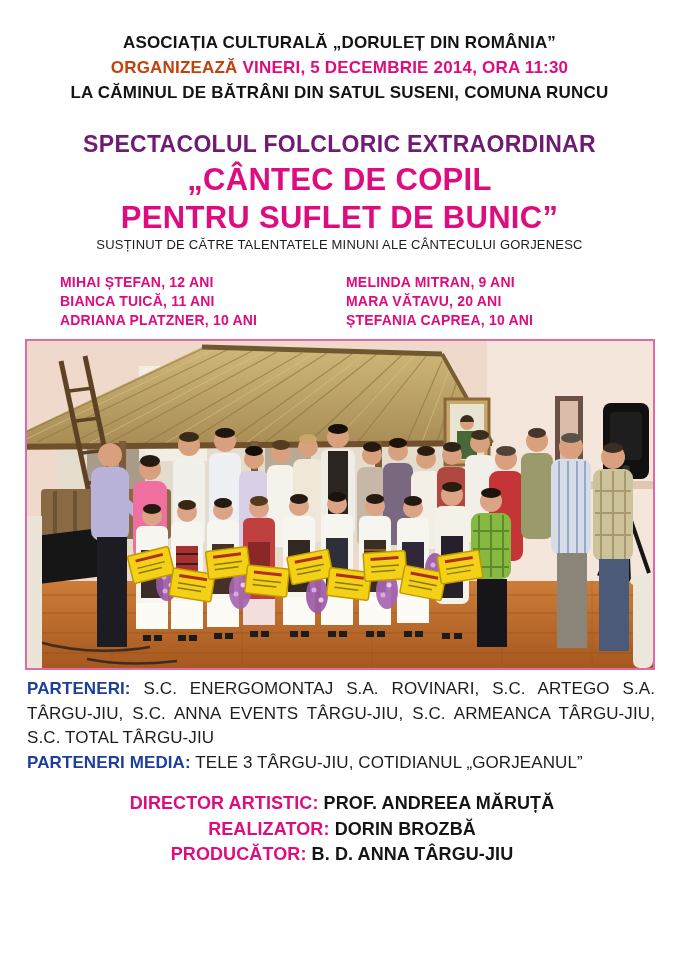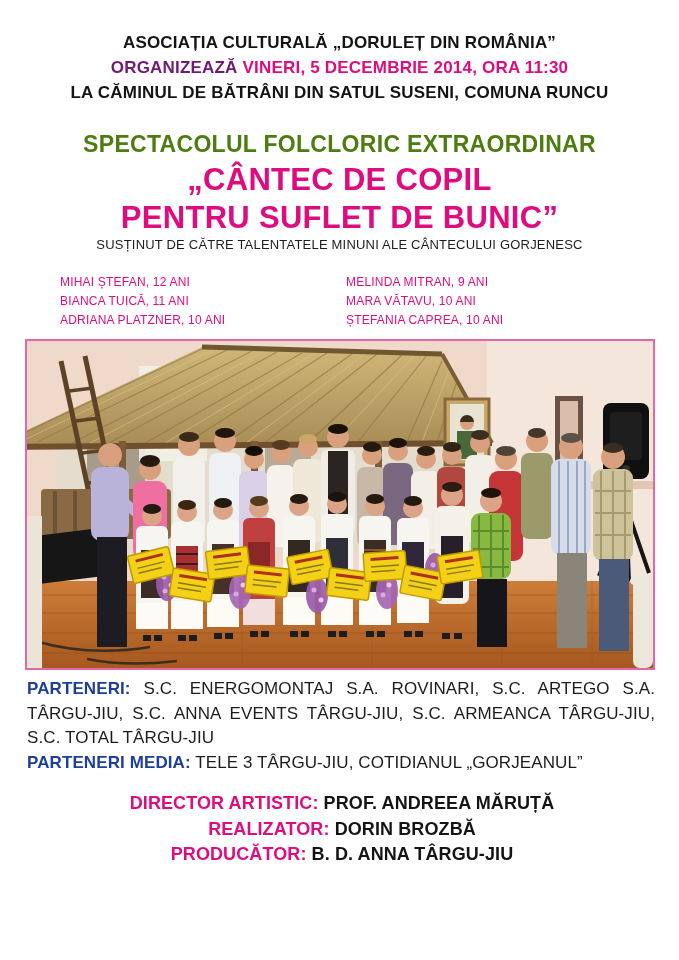--- a/index.html
+++ b/index.html
@@ -9,7 +9,7 @@
 
   .magenta { color:#de0c7f; }
   .navy    { color:#1e3e9d; }
-  .ink     { color:#701a75; }
+  .ink     { color:#c2410c; }
 
   .hdr { text-align:center; padding-top:14px;margin-top:16px; }
   .hdr p { font-size:17px; font-weight:700; color:#141414; line-height:25px; letter-spacing:.2px; }

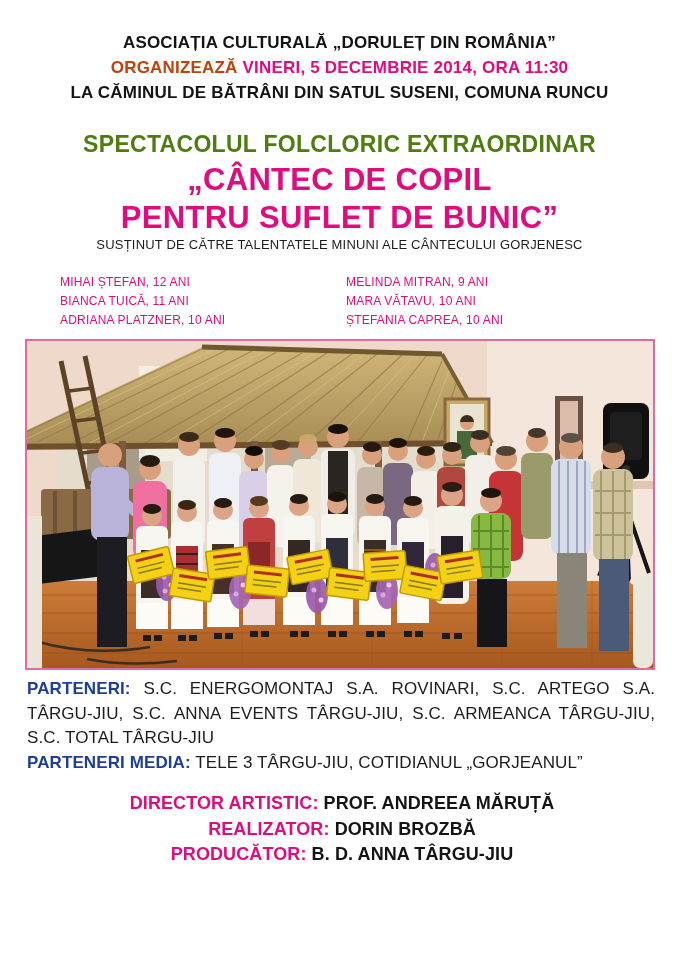--- a/index.html
+++ b/index.html
@@ -14,7 +14,7 @@
   .hdr { text-align:center; padding-top:14px;margin-top:16px; }
   .hdr p { font-size:17px; font-weight:700; color:#141414; line-height:25px; letter-spacing:.2px; }
 
-  .kicker { margin-top:26px; text-align:center; font-size:23px; font-weight:700; color:#4d7c0f; letter-spacing:.3px; }
+  .kicker { margin-top:26px; text-align:center; font-size:23px; font-weight:700; color:#701a75; letter-spacing:.3px; }
   .main-title { margin-top:3px; text-align:center; font-size:31px; font-weight:700; color:#de0c7f; line-height:38px; letter-spacing:.3px; }
   .subtitle { text-align:center; font-size:13px; font-weight:400; color:#1c1c1c; letter-spacing:.2px; }
 

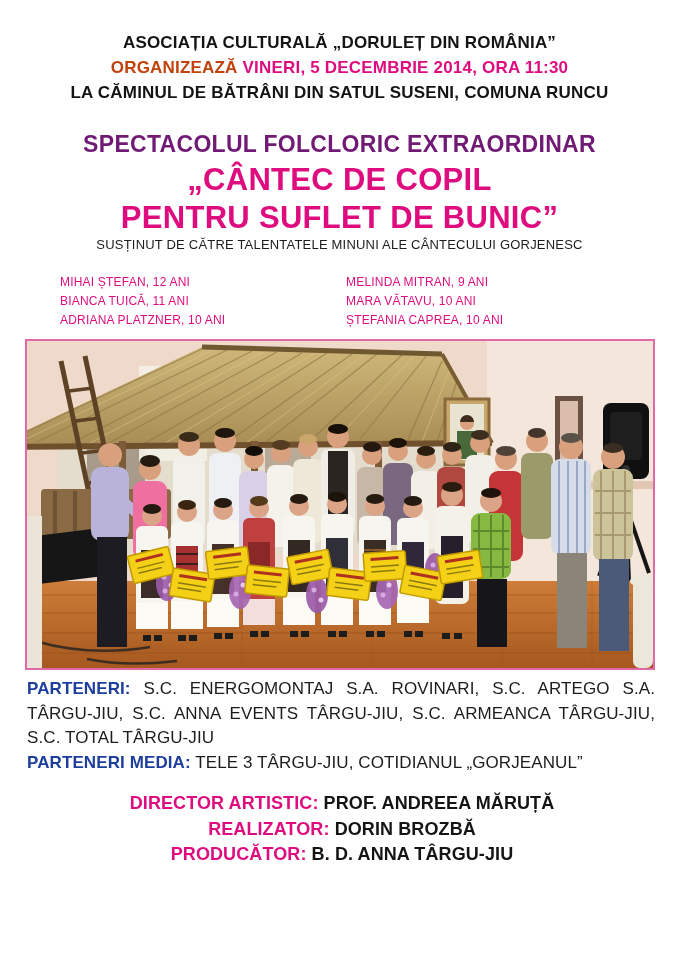--- a/index.html
+++ b/index.html
@@ -20,7 +20,7 @@
 
   .performers { display:flex; margin-top:21px; padding-left:60px; }
   .pcol { width:286px; }
-  .pcol div { font-size:12px; font-weight:400; color:#de0c7f; line-height:19px; letter-spacing:.2px; }
+  .pcol div { font-size:14px; font-weight:700; color:#de0c7f; line-height:19px; letter-spacing:.2px; }
 
   .photo-frame { margin:9px 0 0 25px; width:630px; height:331px; border:2px solid #e06aa8; background:#fff; }
   .photo-frame svg { display:block; width:626px; height:327px; }

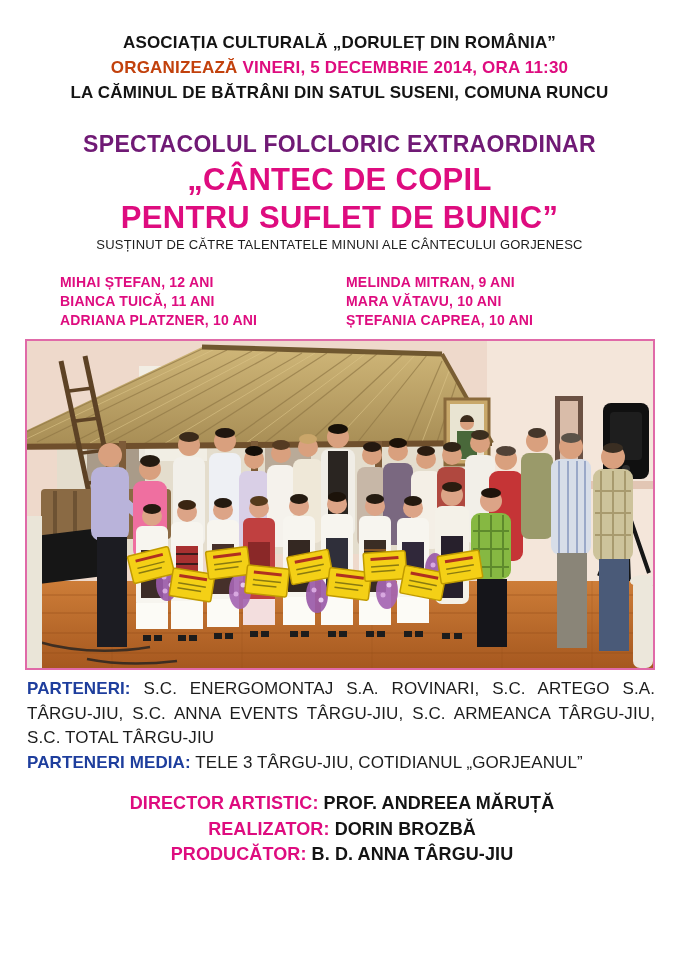--- a/index.html
+++ b/index.html
@@ -60,7 +60,7 @@
     </div>
     <div class="pcol">
       <div>MELINDA MITRAN, 9 ANI</div>
-      <div>MARA VĂTAVU, 10 ANI</div>
+      <div>MARA VĂTAVU, 20 ANI</div>
       <div>ȘTEFANIA CAPREA, 10 ANI</div>
     </div>
   </div>

